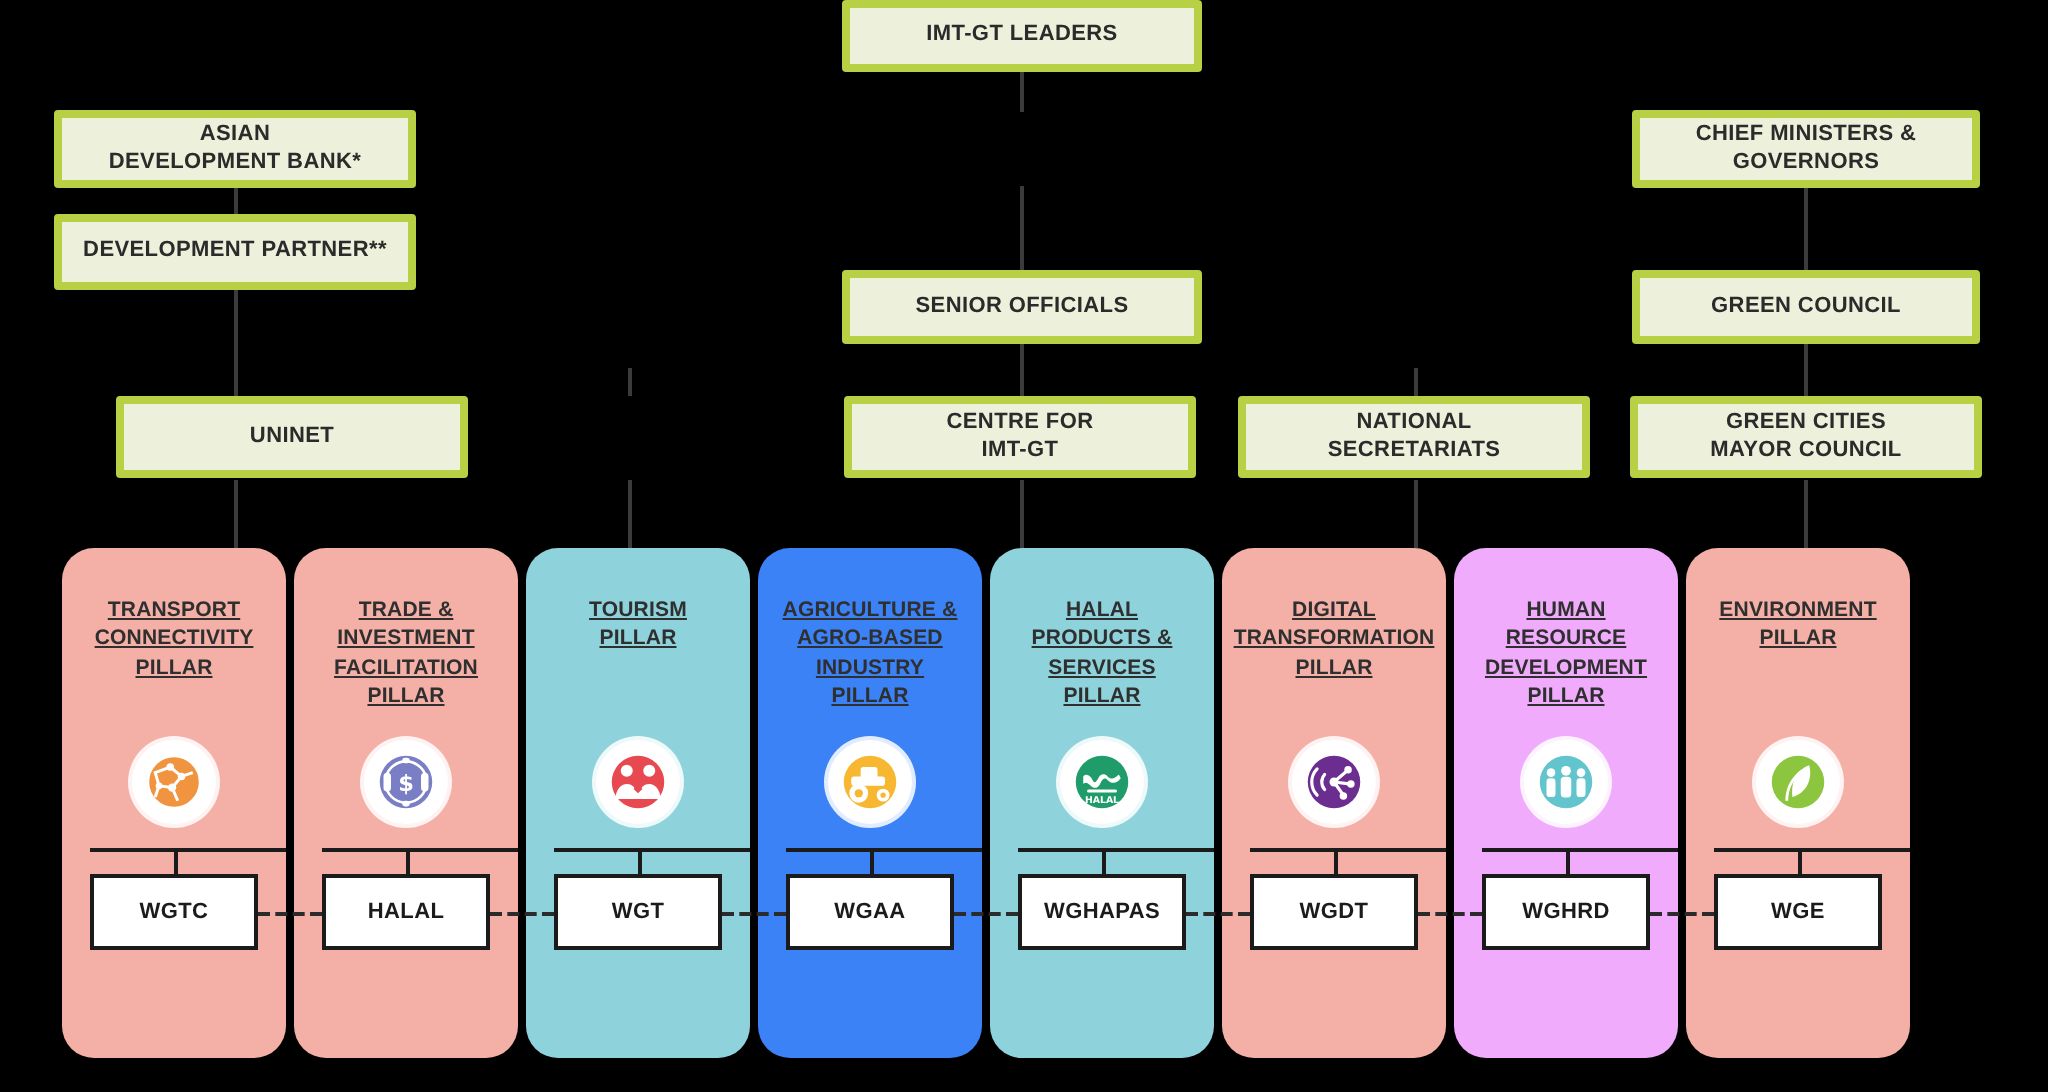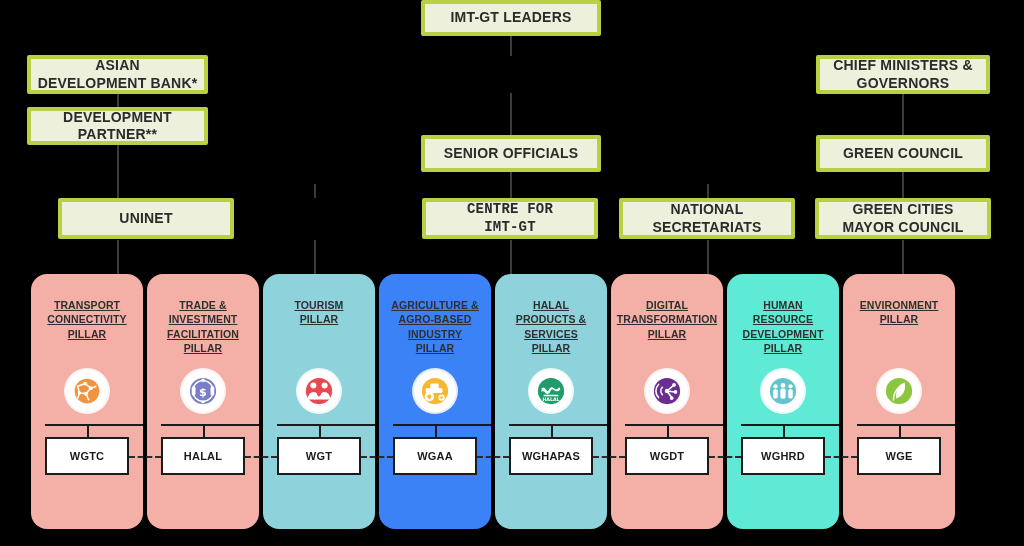--- a/index.html
+++ b/index.html
@@ -21,7 +21,7 @@
     display:flex;align-items:center;justify-content:center;
     text-align:center;
     color:#2b2b2b;
-    font-size:14px;
+    font-size:11px;
     font-weight:700;
     letter-spacing:.2px;
     line-height:1.25;

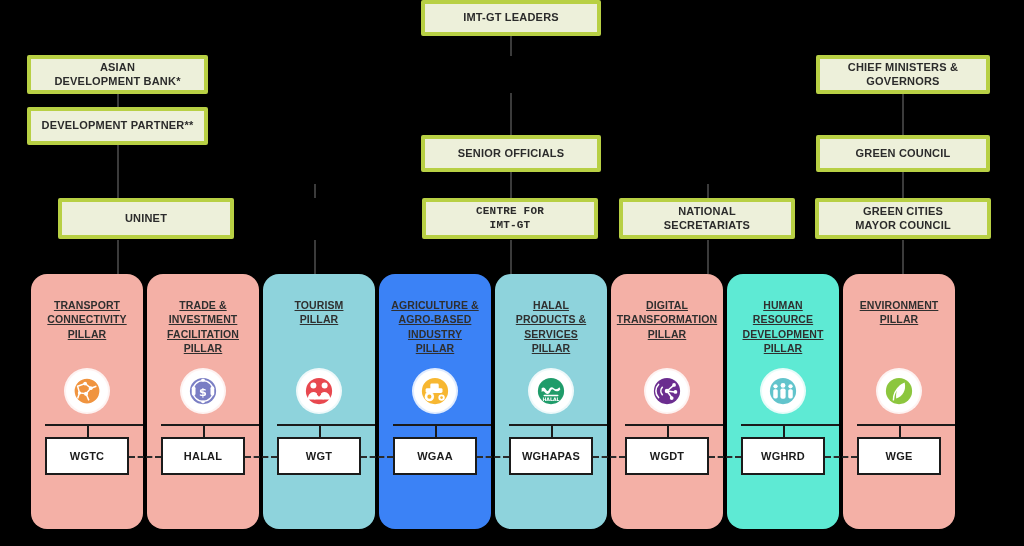--- a/index.html
+++ b/index.html
@@ -136,7 +136,7 @@
   <div class="gbox" style="left:30px;top:198px;width:176px;height:41px;margin-left:28px;">
     <span>UNINET</span>
   </div>
-  <div class="gbox" style="left:422px;top:198px;width:176px;height:41px;font-family:Liberation Mono, monospace;">
+  <div class="gbox" style="left:422px;top:198px;width:176px;height:41px;">
     <div>
       <span>CENTRE FOR</span>
       <span>IMT-GT</span>

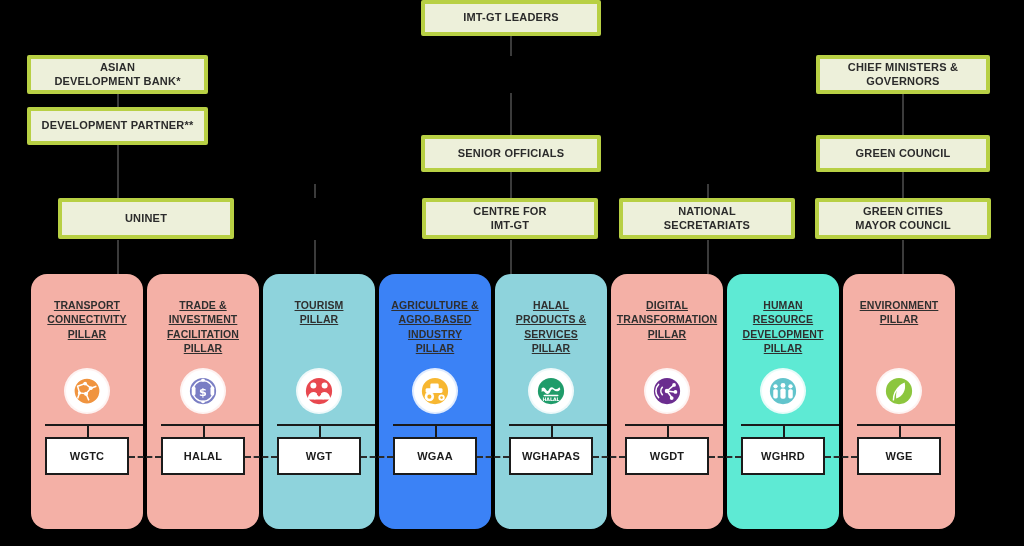--- a/index.html
+++ b/index.html
@@ -258,7 +258,7 @@
       </svg>
         </div>
       </div>
-      <div class="pillar" style="left: 727px; width: 112px; background: #5eead4;">
+      <div class="pillar" style="left: 727px; width: 112px; background: #f0abfc;">
         <div class="ptitle"><span>HUMAN</span><br><span>RESOURCE</span><br><span>DEVELOPMENT</span><br><span>PILLAR</span></div>
         <div class="picon">
           <svg width="30" height="30" viewBox="0 0 32 32">

